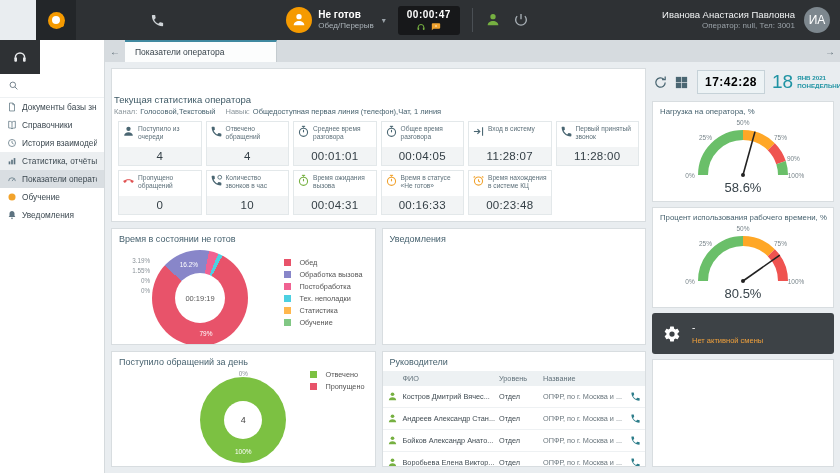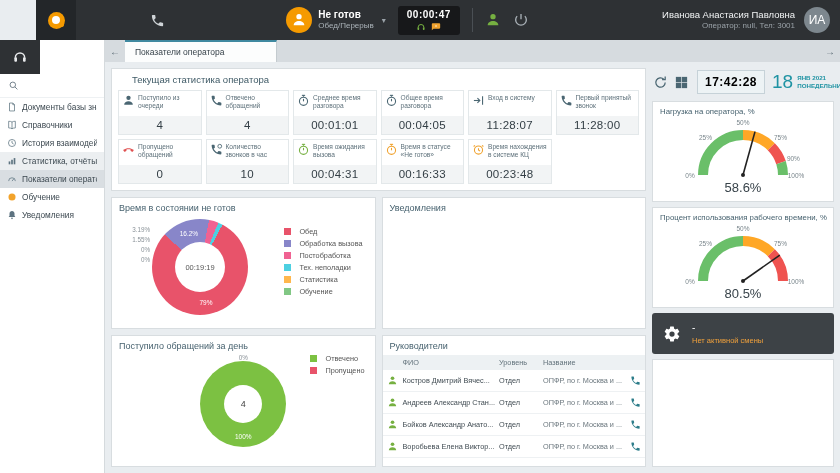--- a/index.html
+++ b/index.html
@@ -61,7 +61,7 @@
   .panel-title{font-size:9px;color:#47626f;padding:5px 7px 2px;}
 
   
-  .stats-head{padding:5px 20px 1px;}
+  .stats-head{padding:5px 2px 1px;margin-top:20px;}
   .stats-title{font-size:9.5px;color:#3f5a66;}
   .stats-sub{font-size:7.5px;margin-top:2px;color:#47626f;}
   .stats-sub .lbl{color:#8b969c;margin-right:3px;}

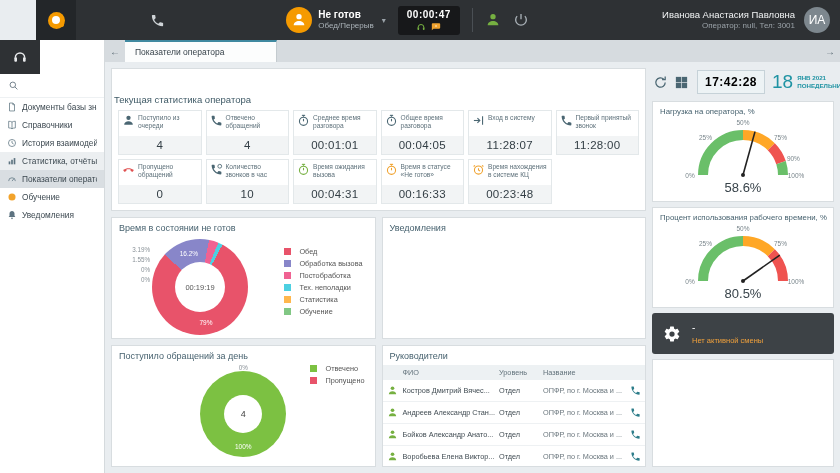--- a/index.html
+++ b/index.html
@@ -301,6 +301,10 @@
           <section class="panel" style="flex:0 0 auto;">
             <div class="stats-head">
               <div class="stats-title">Текущая статистика оператора</div>
+              <div class="stats-sub">
+                <span class="lbl">Канал:</span><span>Голосовой,Текстовый</span><span class="gap"></span>
+                <span class="lbl">Навык:</span><span>Общедоступная первая линия (телефон),Чат, 1 линия</span>
+              </div>
             </div>
             <div class="tiles">
               <div class="tile">

